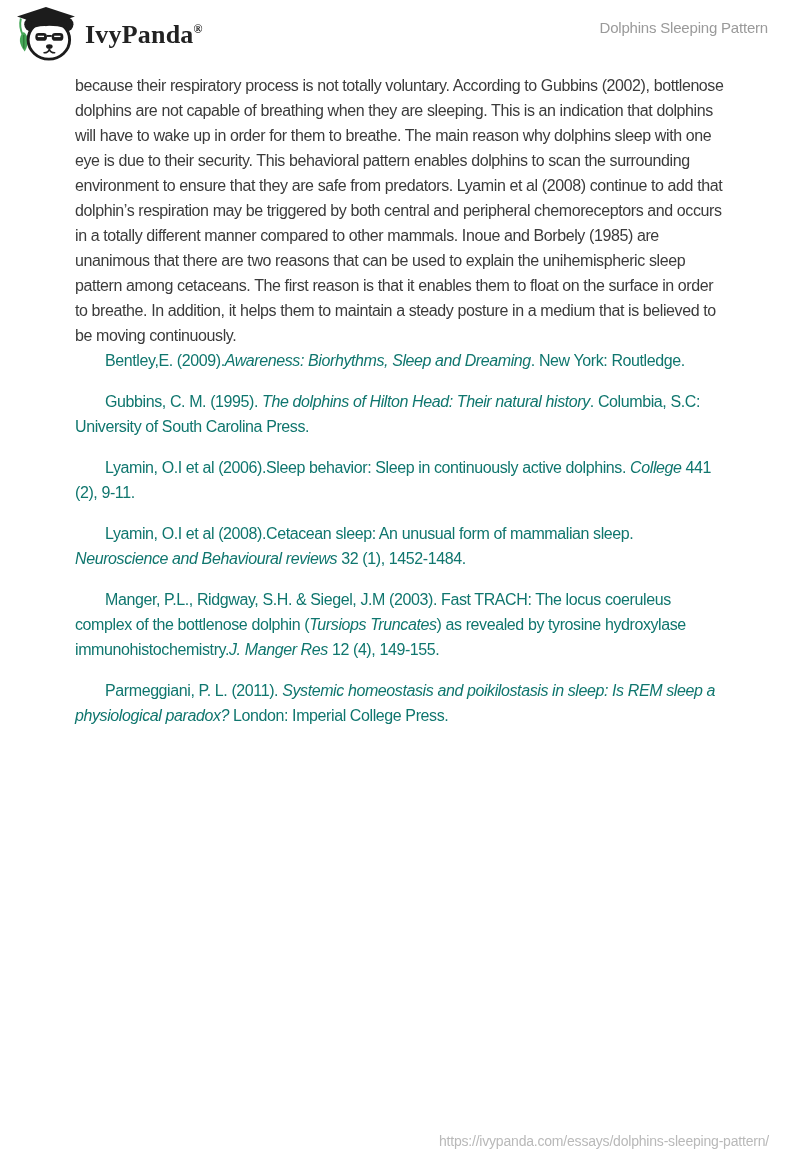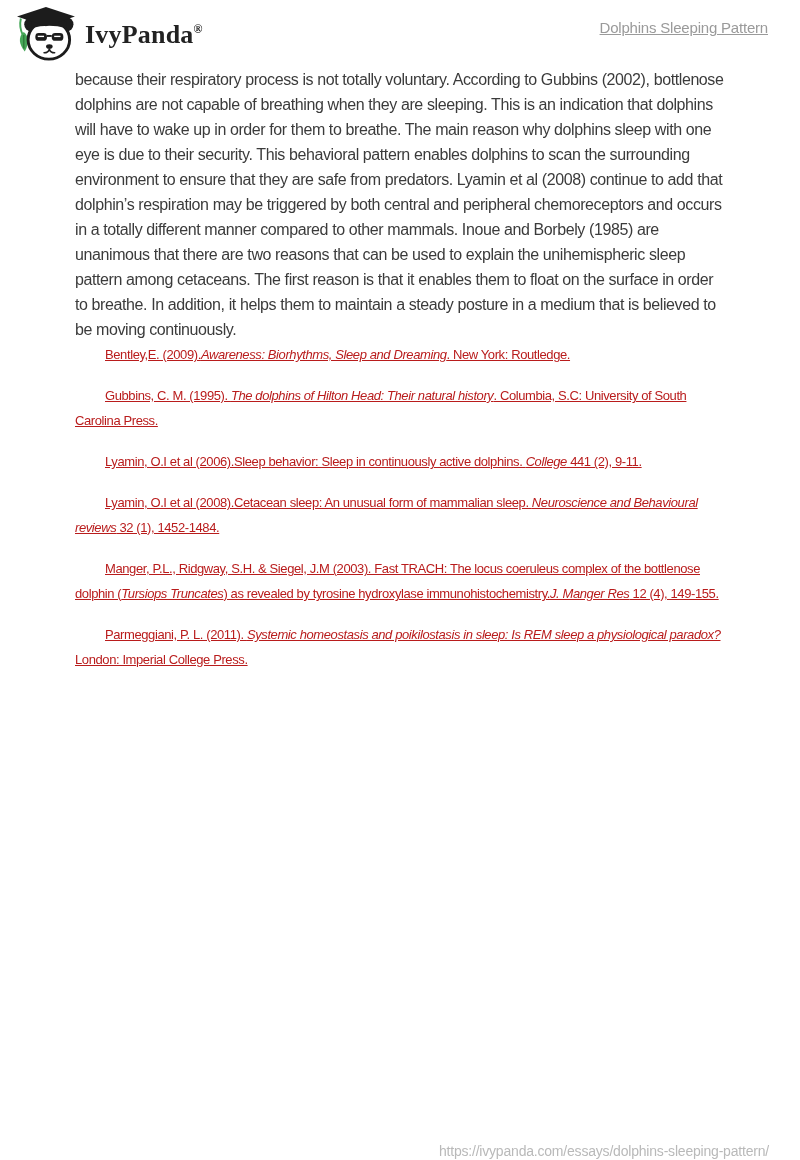--- a/index.html
+++ b/index.html
@@ -44,7 +44,6 @@
     font-size: 15px;
     color: #9a9a9a;
     letter-spacing: -0.2px;
-    text-decoration: underline;
   }
   main {
     margin: 3px 75px 0 75px;

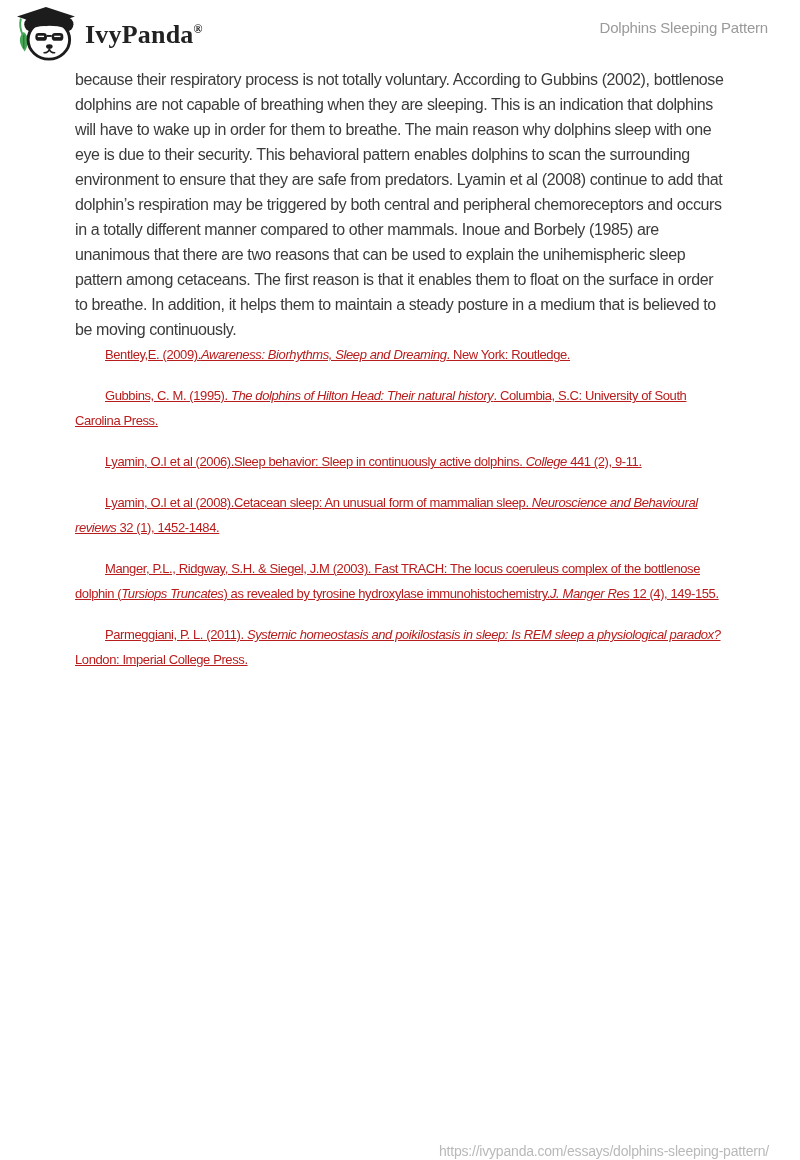--- a/index.html
+++ b/index.html
@@ -46,7 +46,7 @@
     letter-spacing: -0.2px;
   }
   main {
-    margin: 3px 75px 0 75px;
+    margin: 9px 75px 0 75px;
     width: 650px;
   }
   .body-text {

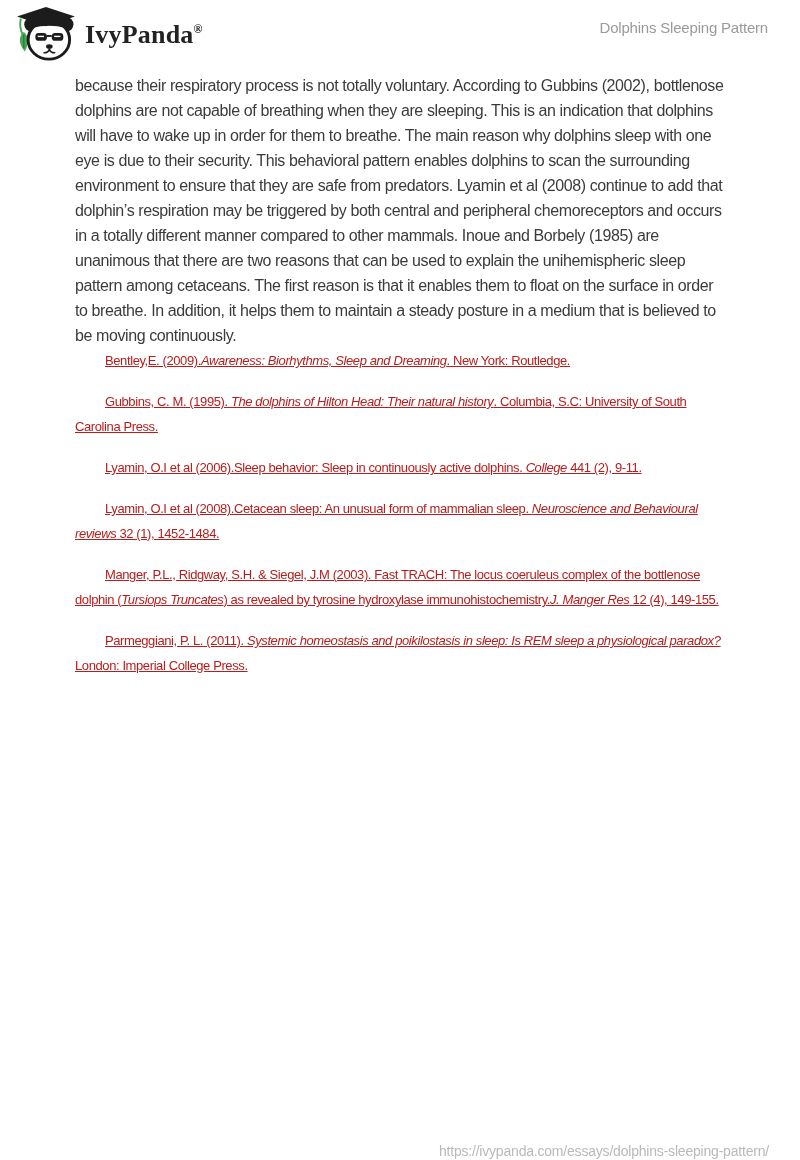--- a/index.html
+++ b/index.html
@@ -67,12 +67,11 @@
   }
   .ref {
     margin: 0 0 16px 0;
-    font-size: 13px;
+    font-size: 16px;
     line-height: 25px;
     letter-spacing: -0.4px;
-    color: #b91c1c;
+    color: #0f766e;
     text-indent: 30px;
-    text-decoration: underline;
   }
   .ref em { font-style: italic; }
   .page-footer {

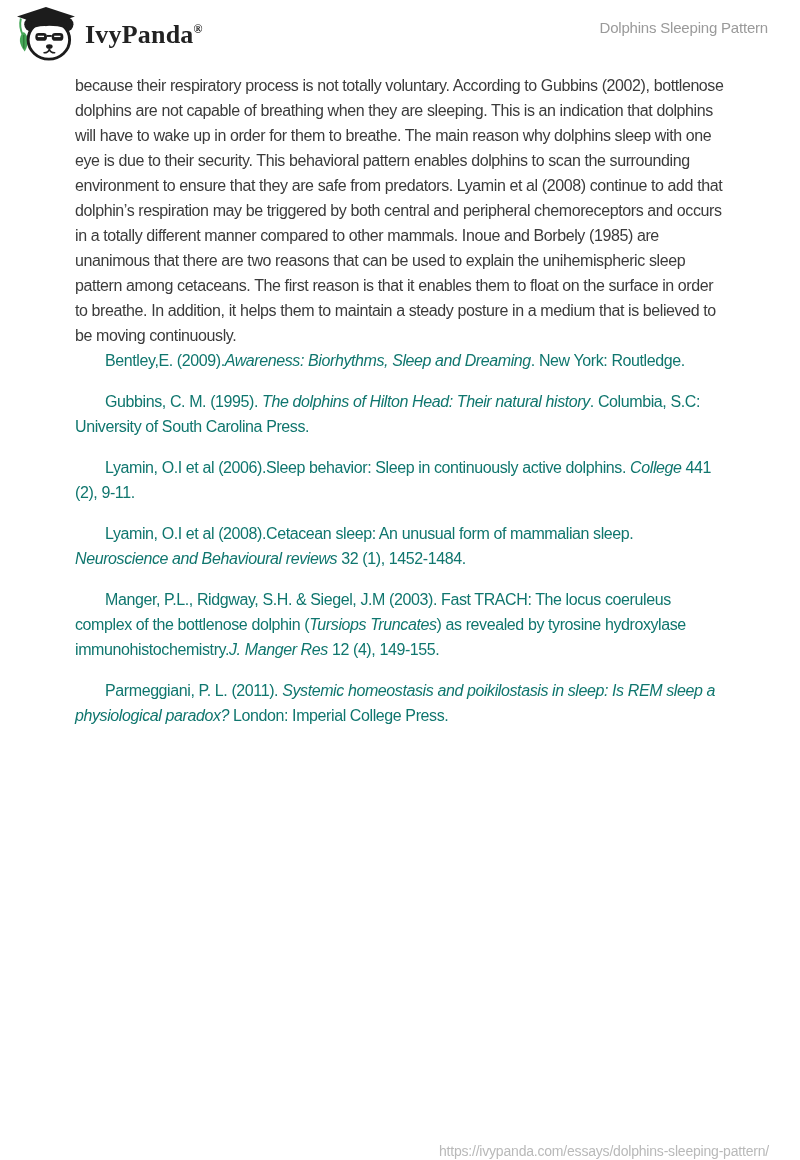--- a/index.html
+++ b/index.html
@@ -77,7 +77,7 @@
   .page-footer {
     position: absolute;
     right: 31px;
-    bottom: 1px;
+    bottom: 11px;
     font-size: 14px;
     letter-spacing: -0.2px;
     color: #b9b9b9;

